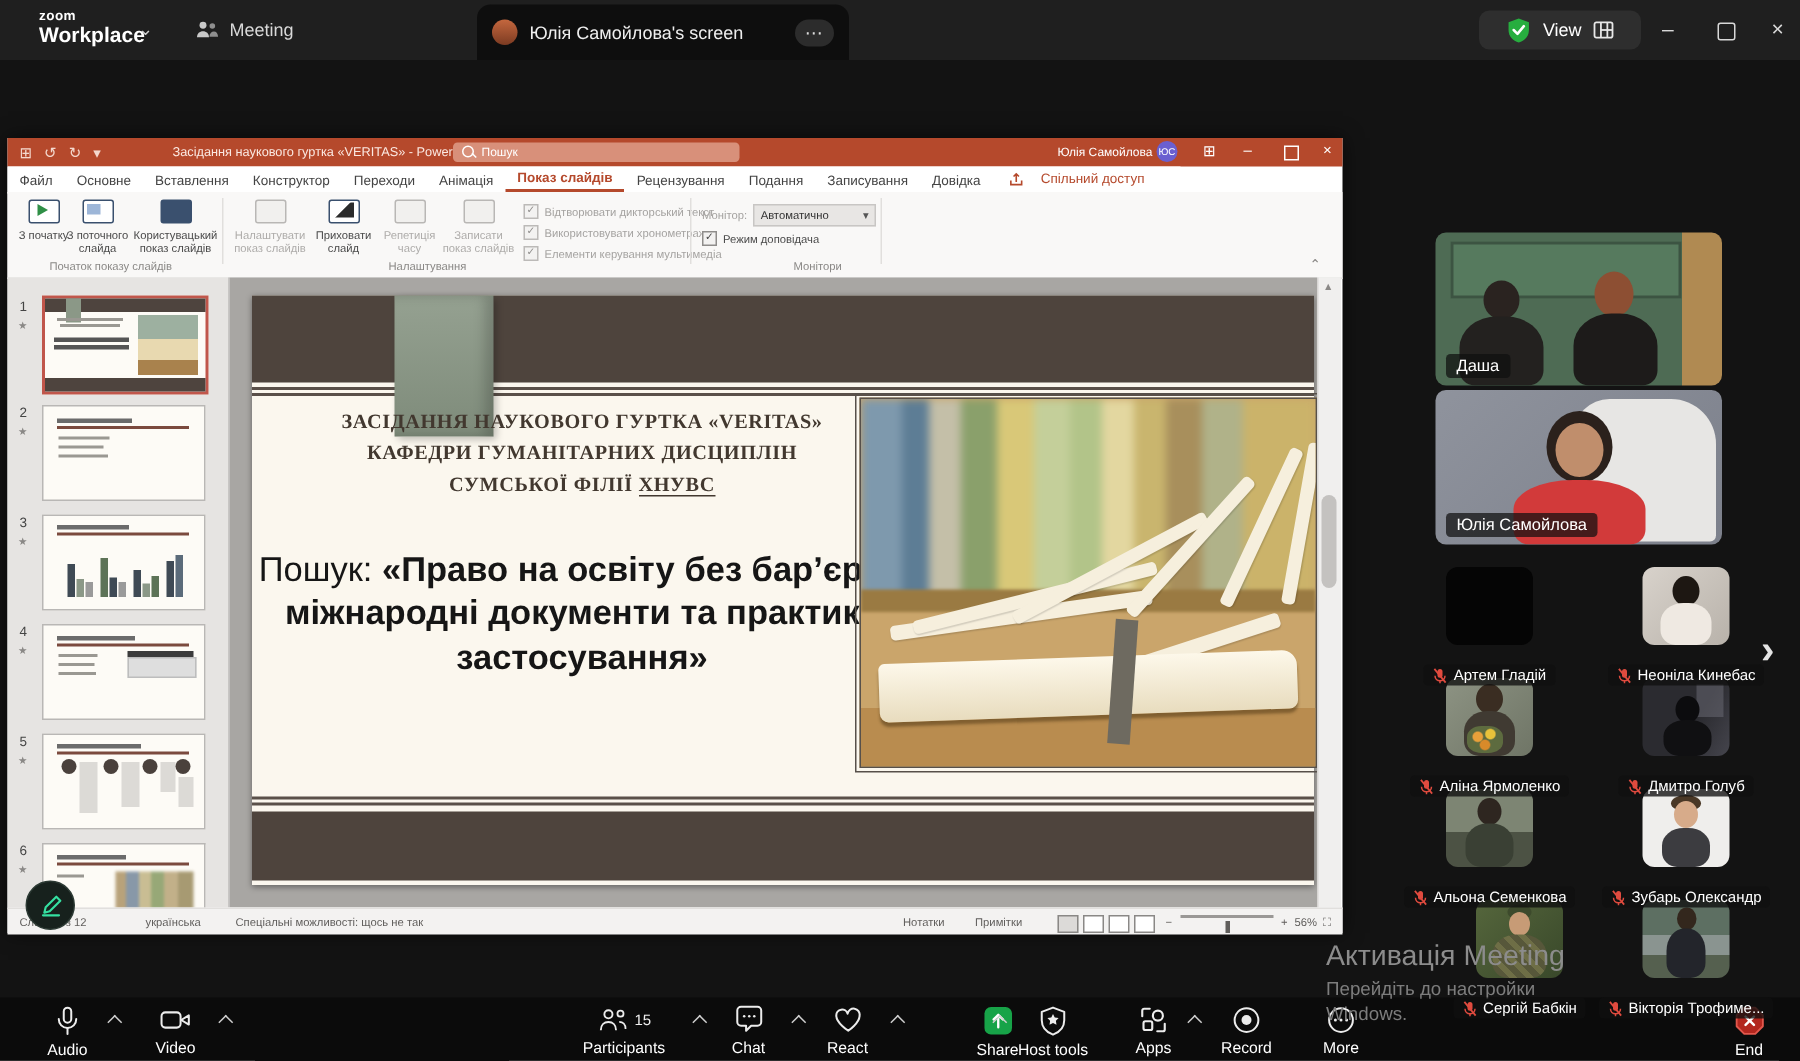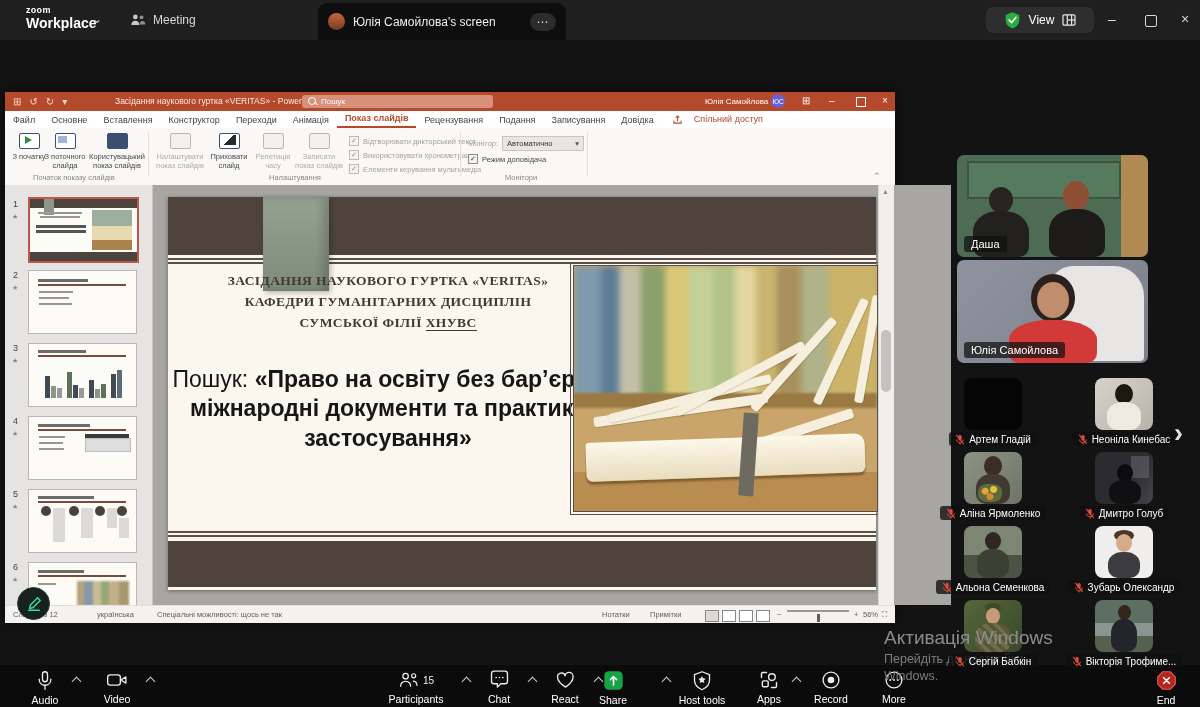--- a/index.html
+++ b/index.html
@@ -279,7 +279,7 @@
       <div class="rb-sep" style="left:582px;"></div>
 
       <span class="rb-lbl" style="left:28px;top:45px;">Початок показу слайдів</span>
-      <span class="rb-lbl" style="left:264px;top:45px;">Налаштування</span>
+      <span class="rb-lbl" style="left:254px;top:45px;">Налаштування</span>
       <span class="rb-lbl" style="left:500px;top:45px;">Монітори</span>
       <span class="rb-lbl" style="left:868px;top:43px;font-size:9px;">⌃</span>
     </div>

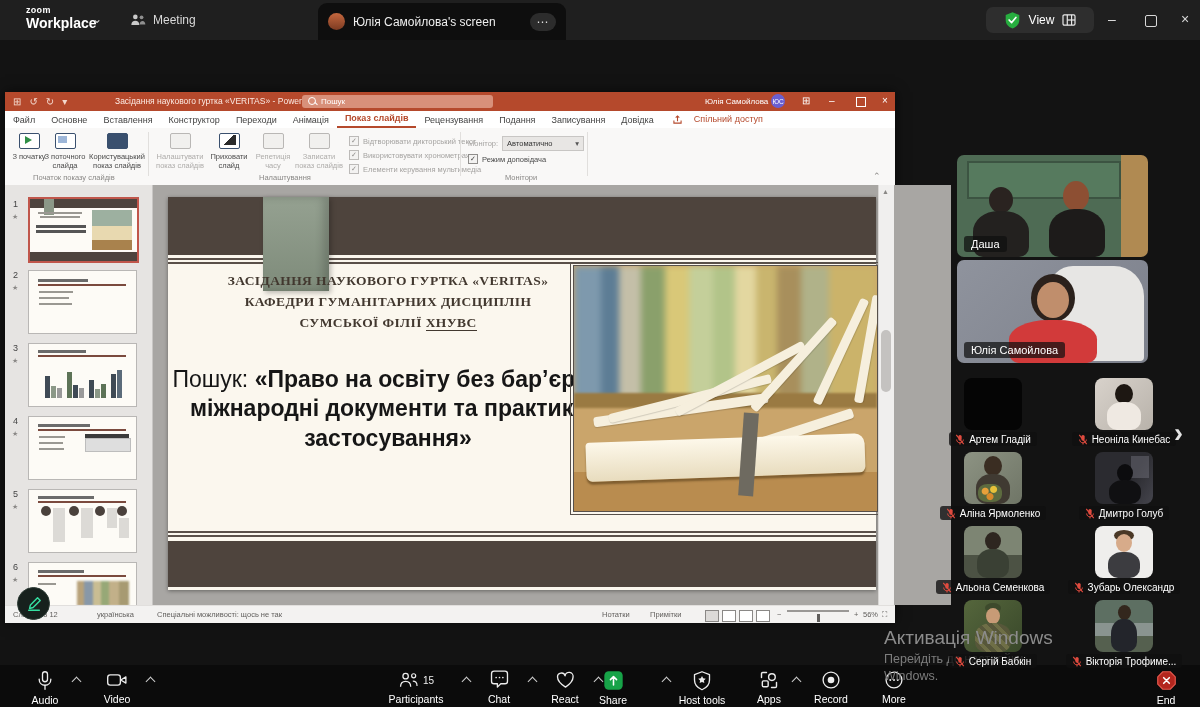--- a/index.html
+++ b/index.html
@@ -280,7 +280,7 @@
 
       <span class="rb-lbl" style="left:28px;top:45px;">Початок показу слайдів</span>
       <span class="rb-lbl" style="left:254px;top:45px;">Налаштування</span>
-      <span class="rb-lbl" style="left:500px;top:45px;">Монітори</span>
+      <span class="rb-lbl" style="left:524px;top:45px;">Монітори</span>
       <span class="rb-lbl" style="left:868px;top:43px;font-size:9px;">⌃</span>
     </div>
 

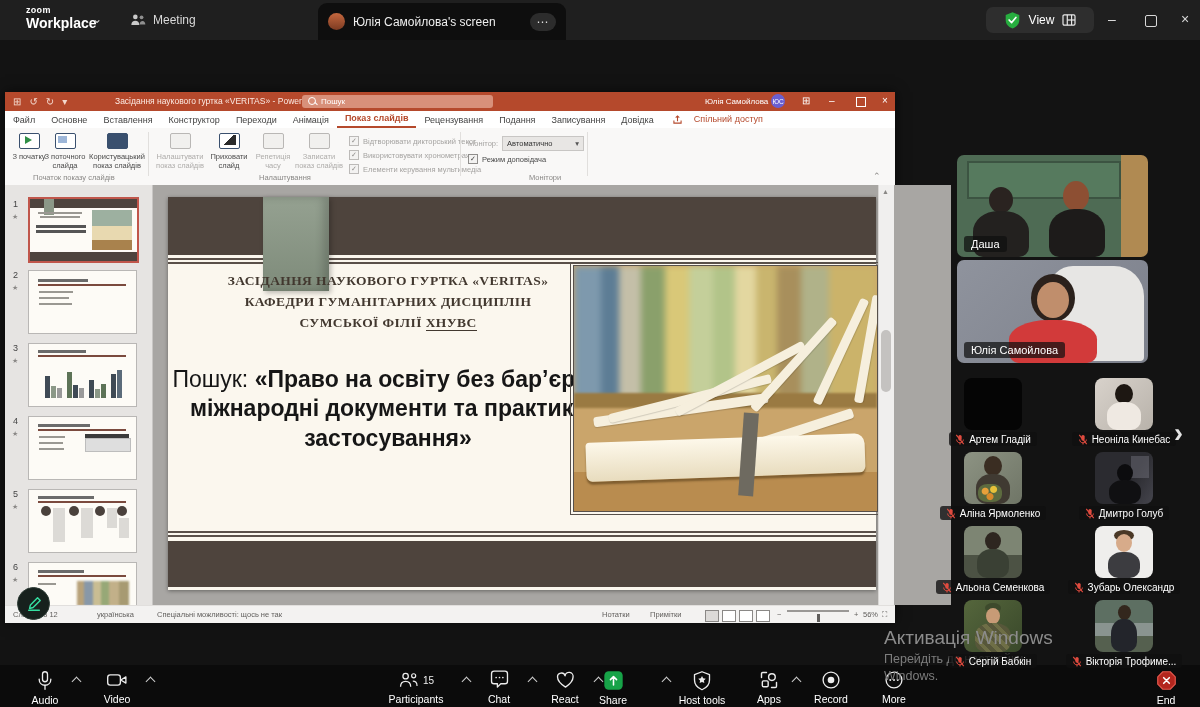--- a/index.html
+++ b/index.html
@@ -71,7 +71,7 @@
   .mini-underline{position:absolute;height:2px;background:#7b4a3e;}
 
   
-  .canvas{left:148px;top:93px;width:798px;height:420px;background:#a8a6a3;}
+  .canvas{left:148px;top:93px;width:725px;height:420px;background:#a8a6a3;}
   .slide{position:absolute;left:15px;top:12px;width:708px;height:393px;background:#fbf7ee;box-shadow:0 1px 4px rgba(0,0,0,.4);}
   .band{position:absolute;left:0;width:708px;height:58px;background:#4e443d;}
   .rule{position:absolute;left:0;width:708px;height:1.5px;background:#5a5049;}

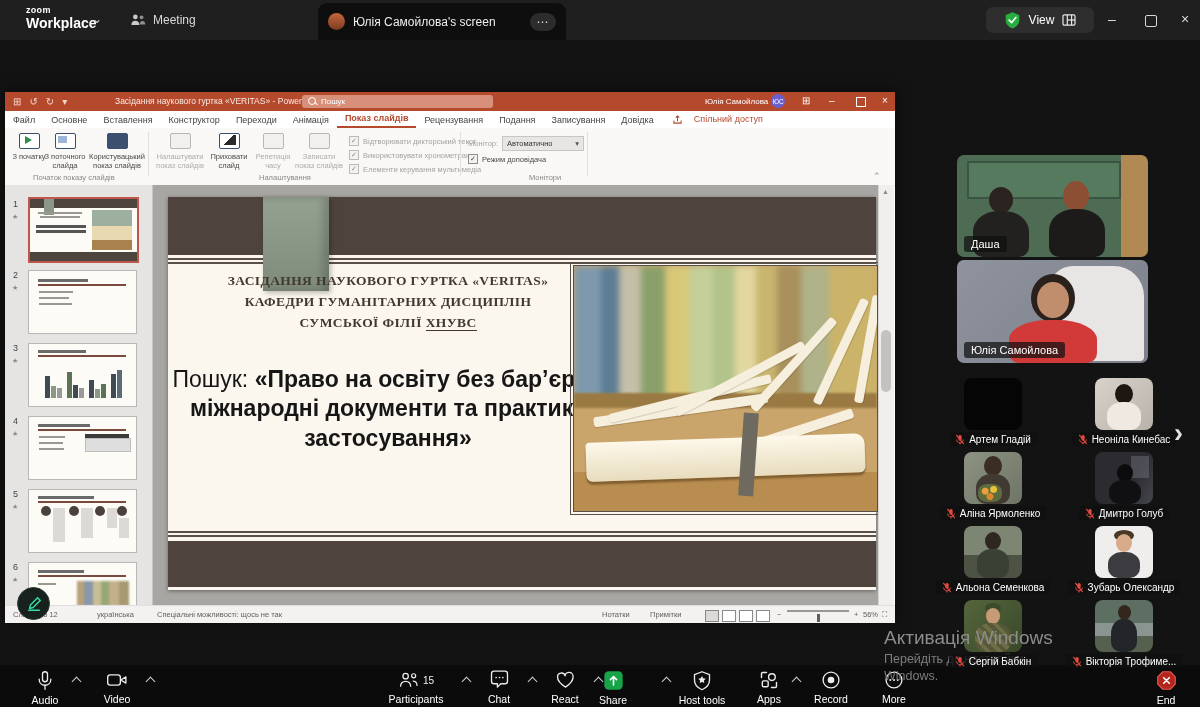--- a/index.html
+++ b/index.html
@@ -114,7 +114,7 @@
            padding:2px 7px;border-radius:3px;z-index:6;}
   .sq{width:58px;height:52px;border-radius:8px;overflow:hidden;position:relative;}
   .gcell{position:absolute;width:130px;display:flex;flex-direction:column;align-items:center;}
-  .gtag{margin-top:2px;background:rgba(15,15,15,.78);color:#fff;font-size:10px;padding:1.5px 6px;border-radius:3px;
+  .gtag{margin-top:13px;background:rgba(15,15,15,.78);color:#fff;font-size:10px;padding:1.5px 6px;border-radius:3px;
         display:flex;align-items:center;gap:4px;z-index:6;white-space:nowrap;}
   .head{position:absolute;border-radius:50%;}
   .torso{position:absolute;border-radius:45% 45% 10px 10px;}

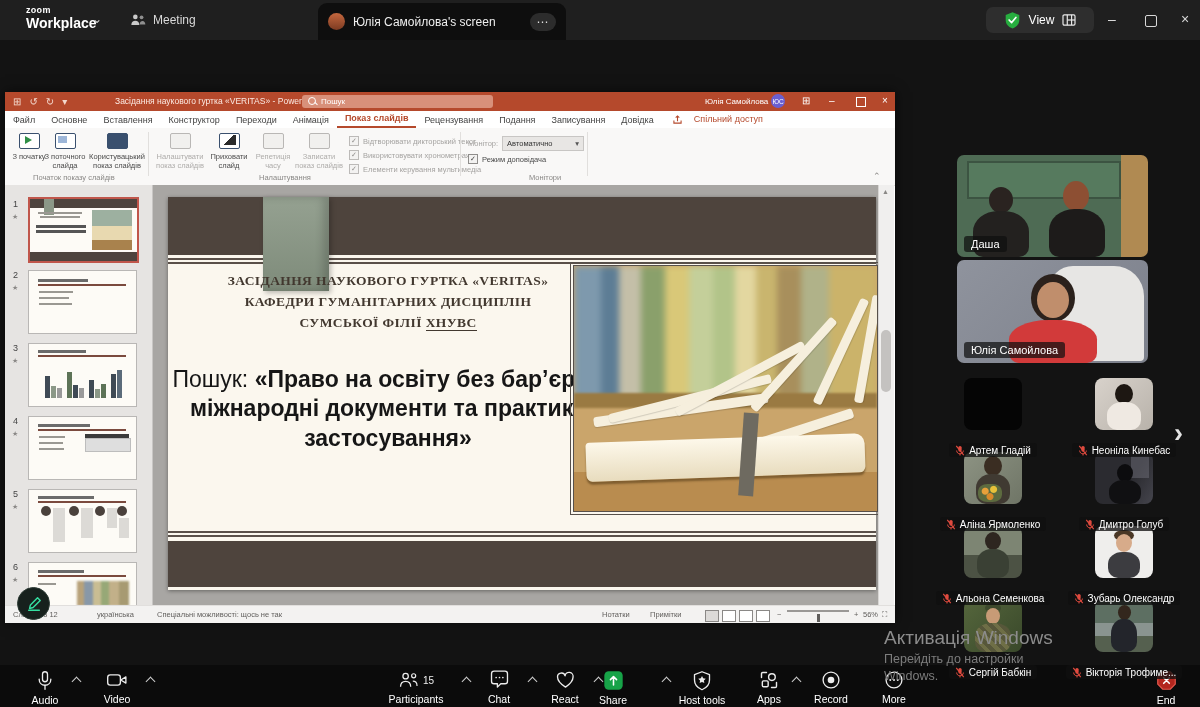--- a/index.html
+++ b/index.html
@@ -579,7 +579,7 @@
   <div class="ab next-arrow">›</div>
 
   <div class="ab wm">
-    <div class="l1">Активація Windows</div>
+    <div class="l1">Активація Meeting</div>
     <div class="l2">Перейдіть до настройки</div>
     <div class="l3">Windows.</div>
   </div>

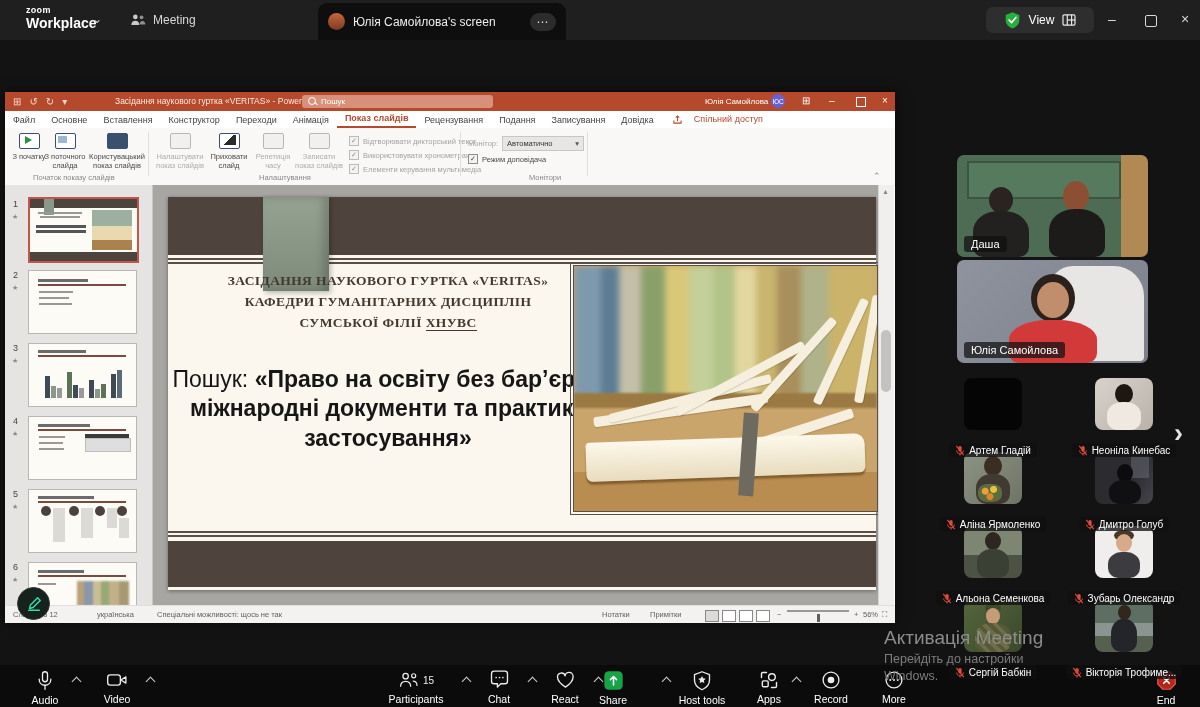--- a/index.html
+++ b/index.html
@@ -544,7 +544,7 @@
       </div>
   </div>
 
-  <div class="gcell" style="left:928px;top:600px;">
+  <div class="gcell" style="left:948px;top:600px;">
     <div class="sq" style="background:linear-gradient(135deg,#55663c,#39482a);">
       <div class="head" style="left:21px;top:3px;width:16px;height:10px;background:#3d4a2c;"></div>
       <div class="head" style="left:22px;top:8px;width:14px;height:16px;background:#c79b76;"></div>

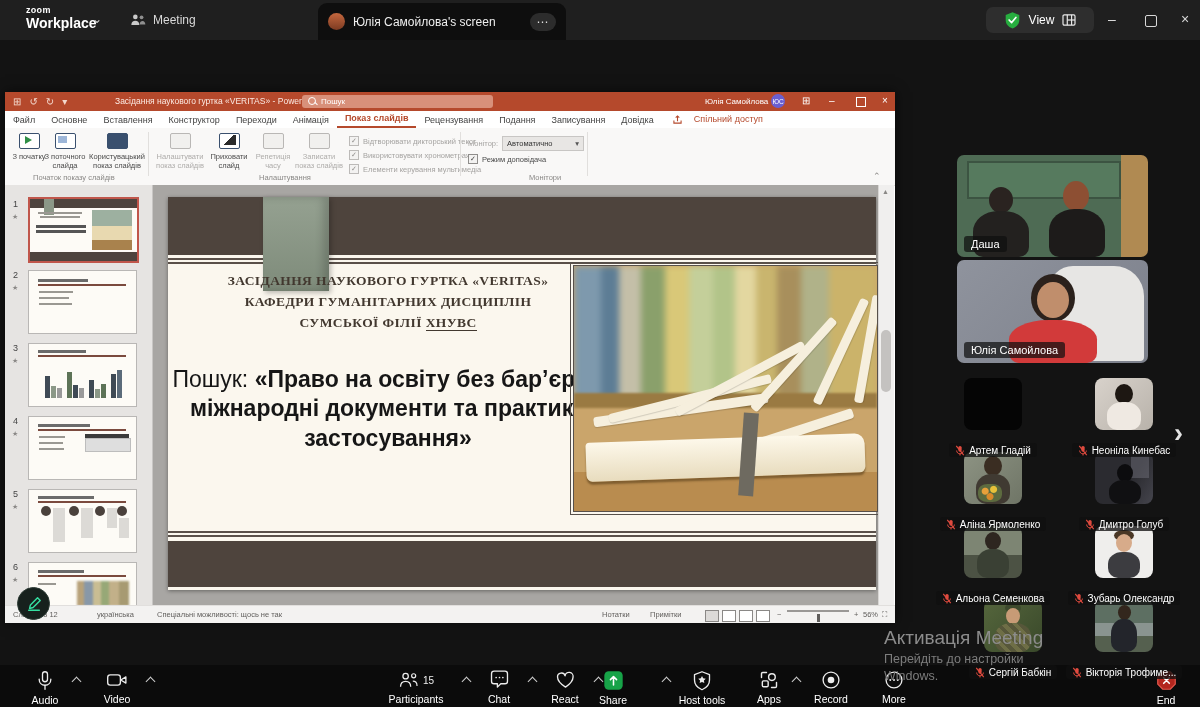--- a/index.html
+++ b/index.html
@@ -638,7 +638,7 @@
     </div>
     <span class="chev" style="left:595px;"></span>
 
-    <div class="titem" style="left:576px;">
+    <div class="titem" style="left:628px;">
       <svg class="icon" width="21" height="21" viewBox="0 0 24 24">
         <rect x="1.5" y="1.5" width="21" height="21" rx="5" fill="#17a348"></rect>
         <path d="M12 17V8M8.5 11l3.5-3.5L15.5 11" fill="none" stroke="#fff" stroke-width="1.8" stroke-linecap="round" stroke-linejoin="round"></path>

